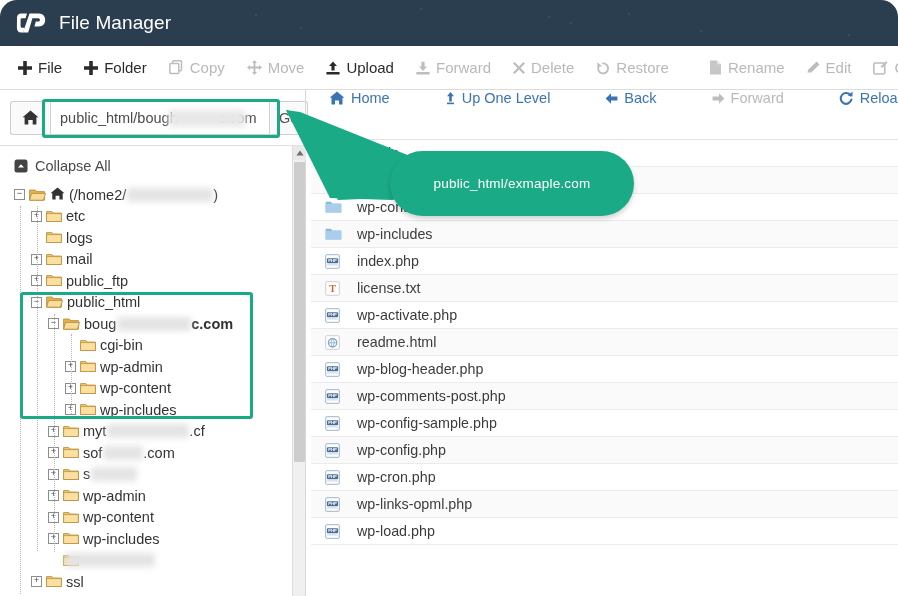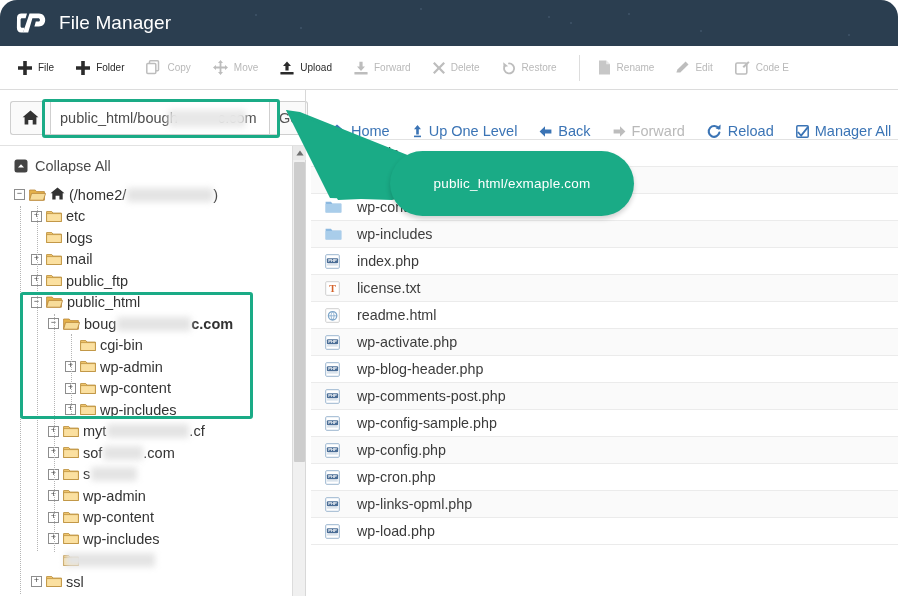--- a/index.html
+++ b/index.html
@@ -38,7 +38,7 @@
   }
   .tb-item {
     display: inline-flex; align-items: center;
-    font-size: 10px; color: #2b2b2b; margin-right: 22px;
+    font-size: 15px; color: #2b2b2b; margin-right: 22px;
     cursor: pointer;
   }
   .tb-item.disabled { color: #b9b9b9; cursor: default; }

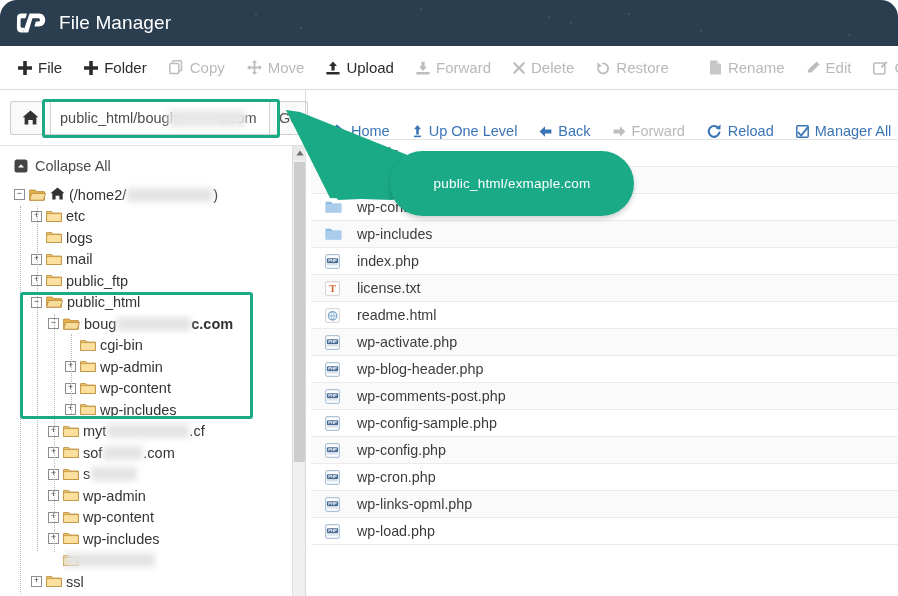--- a/index.html
+++ b/index.html
@@ -90,9 +90,9 @@
   
   .navrow {
     position: absolute; left: 311px; top: 90px; right: 0; height: 50px;
-    display: flex; align-items: flex-end; background: #fff;
+    display: flex; align-items: flex-start; background: #fff;
     border-bottom: 1px solid #e2e2e2; padding-left: 18px;
-    white-space: nowrap; overflow: hidden;
+    white-space: nowrap; overflow: hidden; gap: 33px;
   }
   .nav-item {
     display: inline-flex; align-items: center;

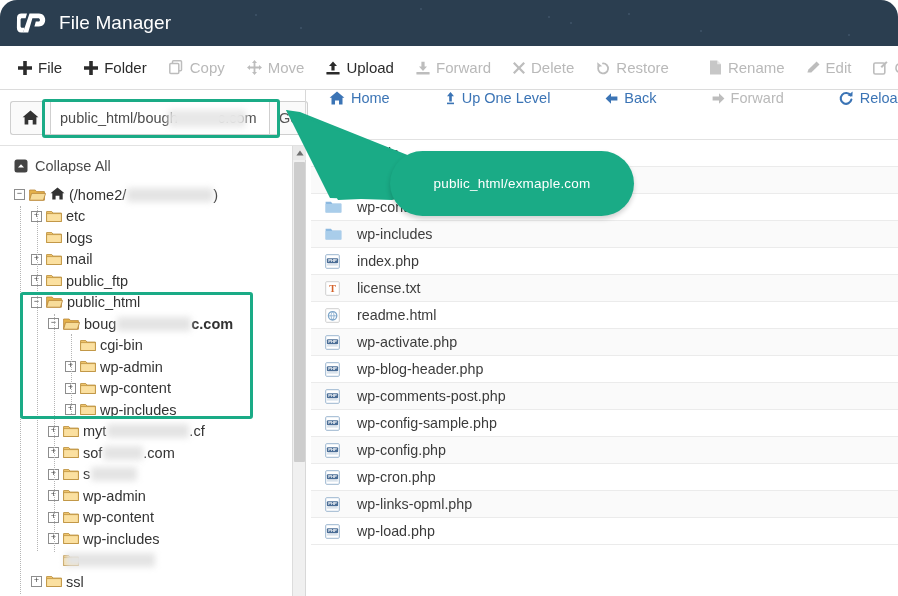--- a/index.html
+++ b/index.html
@@ -674,23 +674,23 @@
       <div class="frow">
         <span class="fico">
           <svg width="15" height="15" viewBox="0 0 15 15">
+      <rect x="0.7" y="0.7" width="13.6" height="13.6" rx="1" fill="#fff" stroke="#9bb6cf"></rect>
+      <rect x="1.9" y="4.2" width="11.2" height="5" rx="1" fill="#4a6d96"></rect>
+      <text x="7.5" y="8.4" font-size="4.2" fill="#fff" text-anchor="middle" font-family="Liberation Sans, sans-serif" font-weight="bold">PHP</text>
+      <rect x="2" y="10.4" width="10.8" height="1" fill="#c3d2e0"></rect>
+          </svg>
+        </span>
+        <span class="fname">wp-activate.php</span>
+      </div>
+      <div class="frow">
+        <span class="fico">
+          <svg width="15" height="15" viewBox="0 0 15 15">
       <rect x="0.7" y="0.7" width="13.6" height="13.6" rx="1" fill="#fff" stroke="#cfcfcf"></rect>
       <circle cx="7.6" cy="7.8" r="4.2" fill="none" stroke="#7ea6c9" stroke-width="1.3"></circle>
       <path d="M3.4 7.8 h8.4 M7.6 3.6 c2 2.4 2 6 0 8.4 c-2-2.4-2-6 0-8.4" fill="none" stroke="#7ea6c9" stroke-width=".8"></path>
           </svg>
         </span>
         <span class="fname">readme.html</span>
-      </div>
-      <div class="frow">
-        <span class="fico">
-          <svg width="15" height="15" viewBox="0 0 15 15">
-      <rect x="0.7" y="0.7" width="13.6" height="13.6" rx="1" fill="#fff" stroke="#9bb6cf"></rect>
-      <rect x="1.9" y="4.2" width="11.2" height="5" rx="1" fill="#4a6d96"></rect>
-      <text x="7.5" y="8.4" font-size="4.2" fill="#fff" text-anchor="middle" font-family="Liberation Sans, sans-serif" font-weight="bold">PHP</text>
-      <rect x="2" y="10.4" width="10.8" height="1" fill="#c3d2e0"></rect>
-          </svg>
-        </span>
-        <span class="fname">wp-activate.php</span>
       </div>
       <div class="frow">
         <span class="fico">

